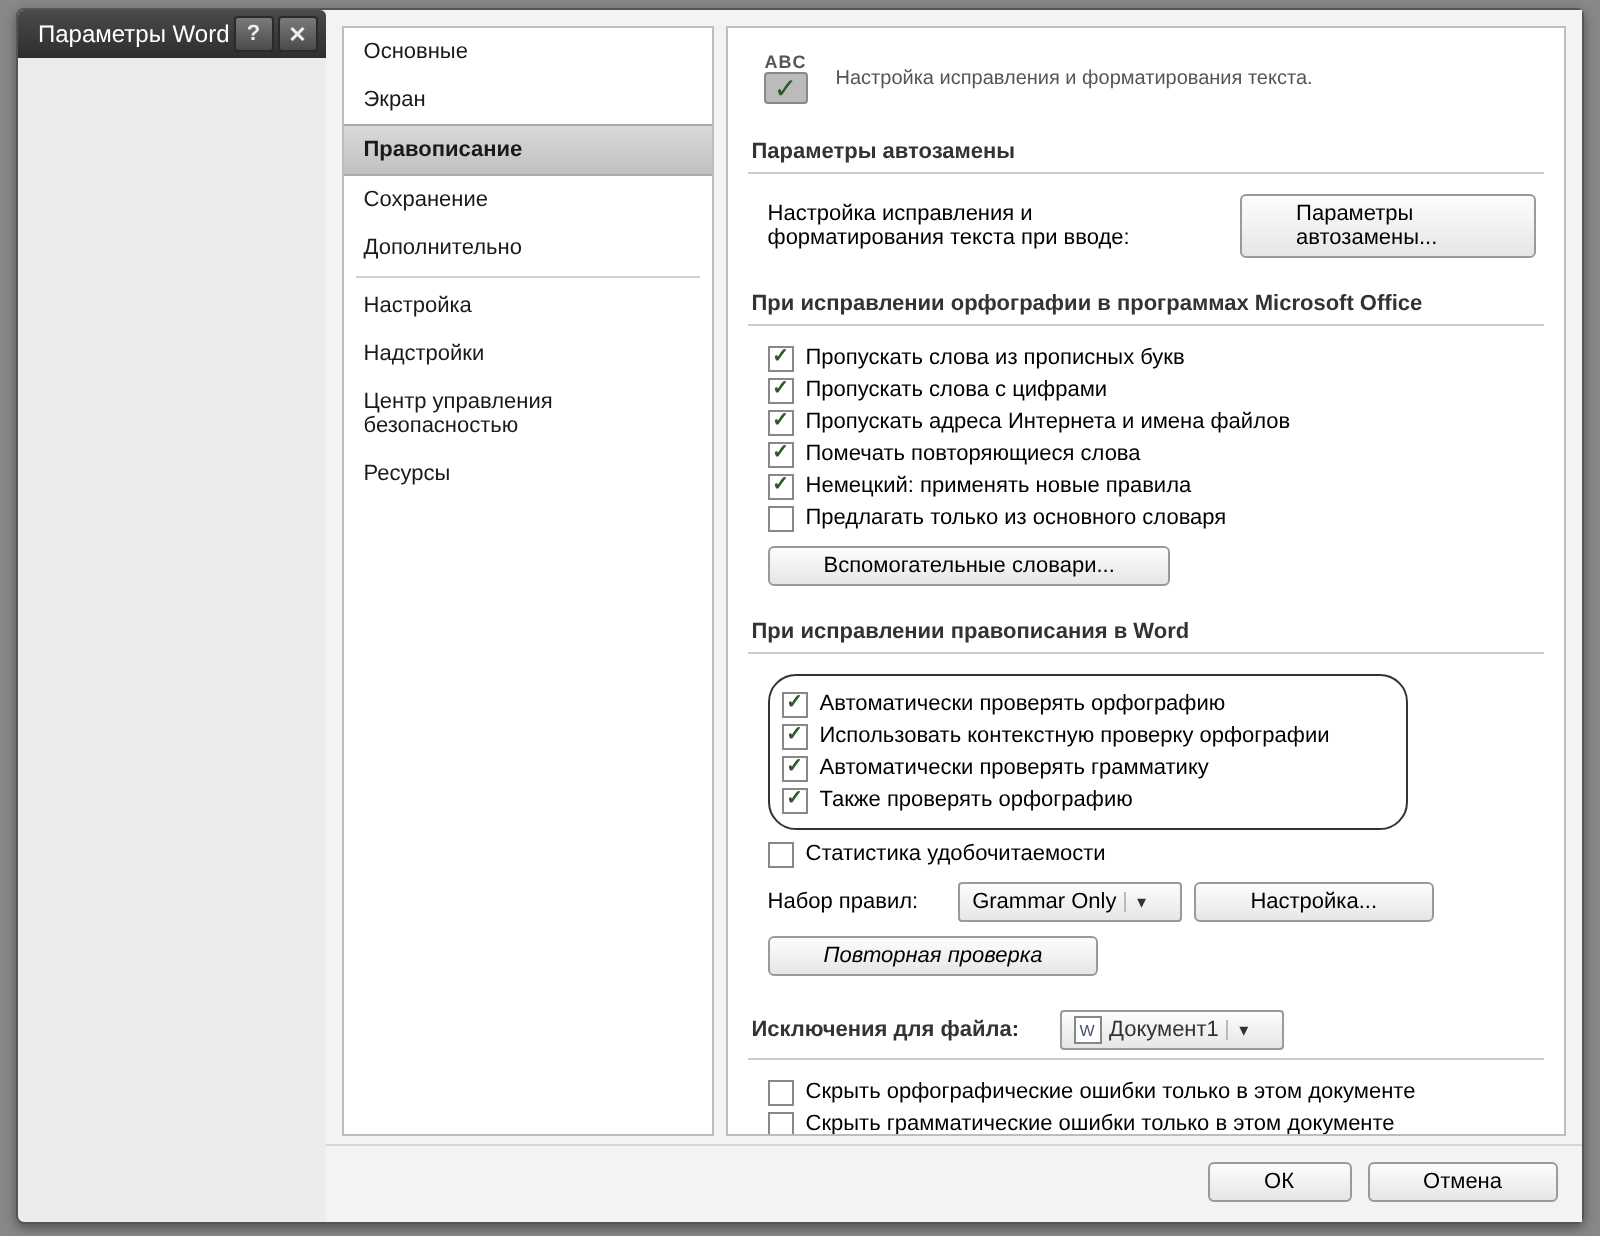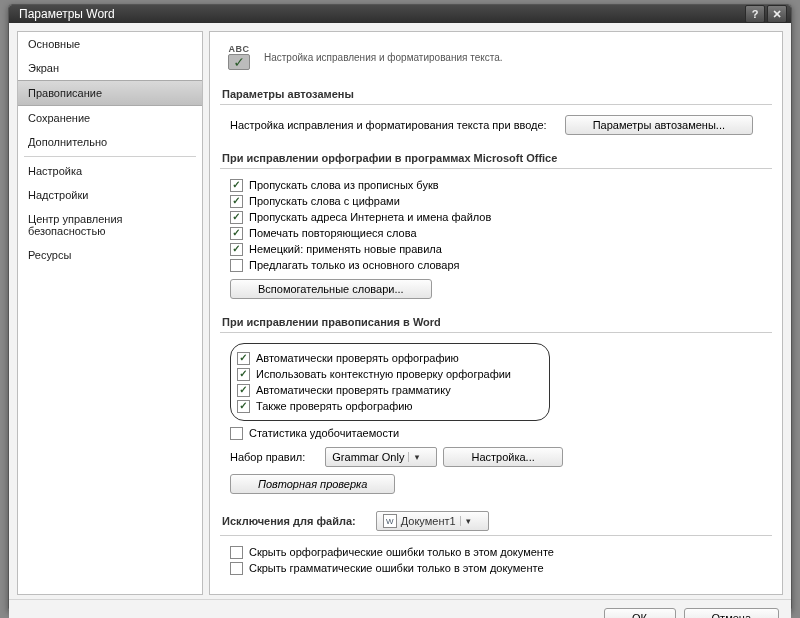--- a/index.html
+++ b/index.html
@@ -25,7 +25,6 @@
     border-radius: 4px;
     box-shadow: 0 2px 6px rgba(0,0,0,0.4);
     display: flex;
-    flex-direction: column;
   }
   .titlebar {
     height: 24px;

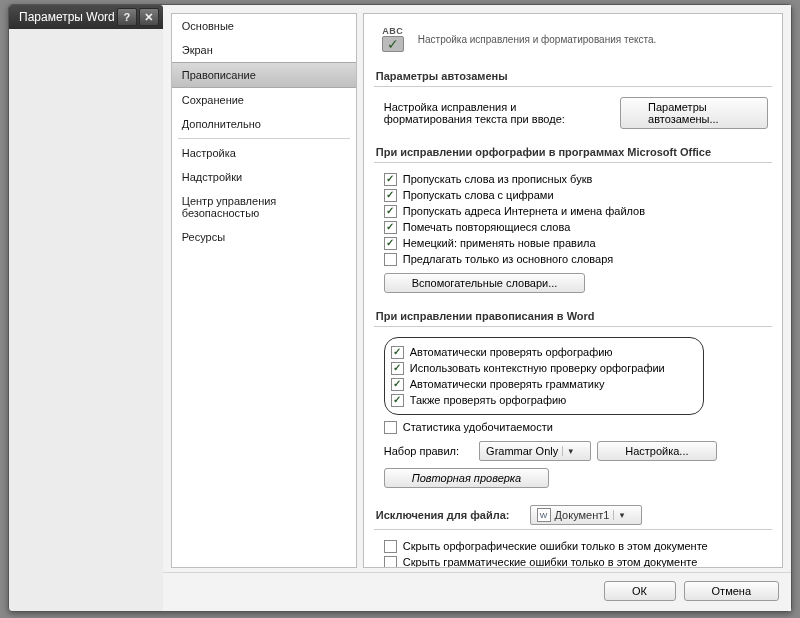--- a/index.html
+++ b/index.html
@@ -82,7 +82,7 @@
     background: linear-gradient(to bottom, #d9d9d9 0%, #c0c0c0 100%);
     border-top: 1px solid #aaa;
     border-bottom: 1px solid #aaa;
-    font-weight: normal;
+    font-weight: bold;
   }
   .main {
     flex: 1;

